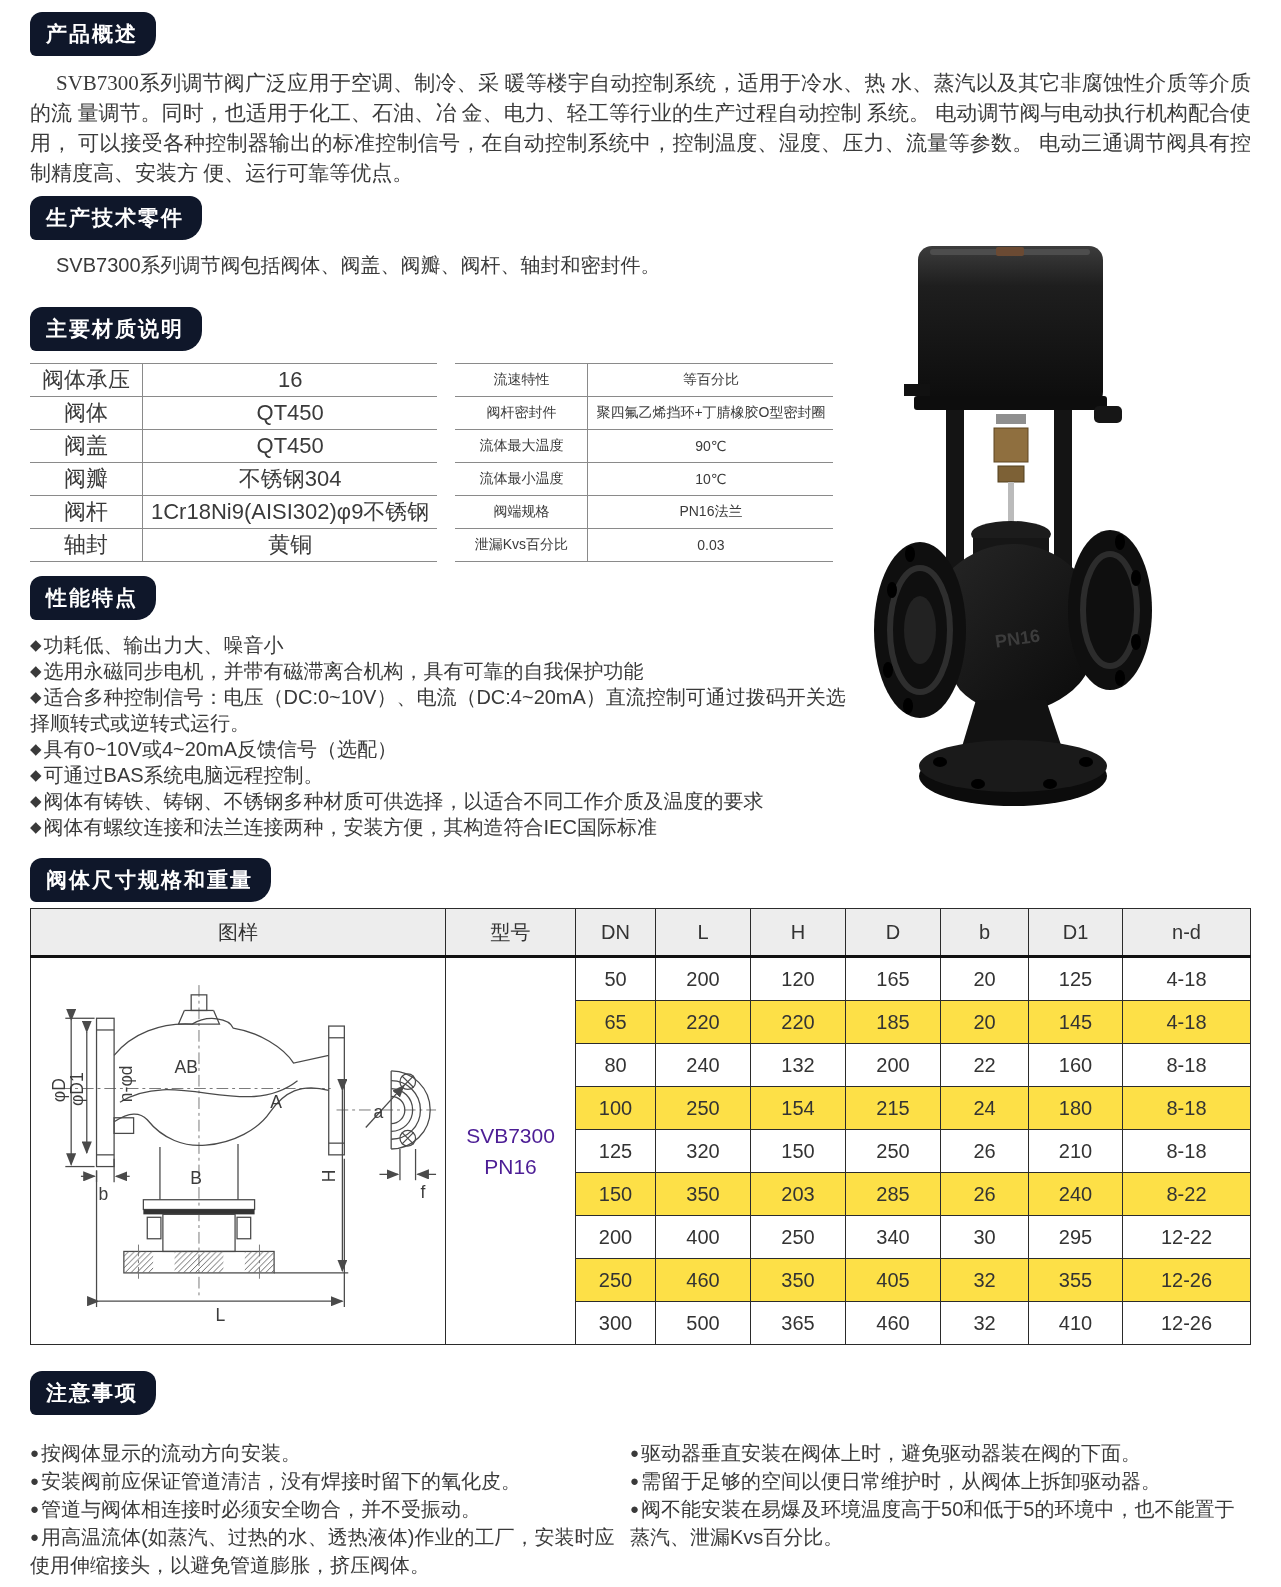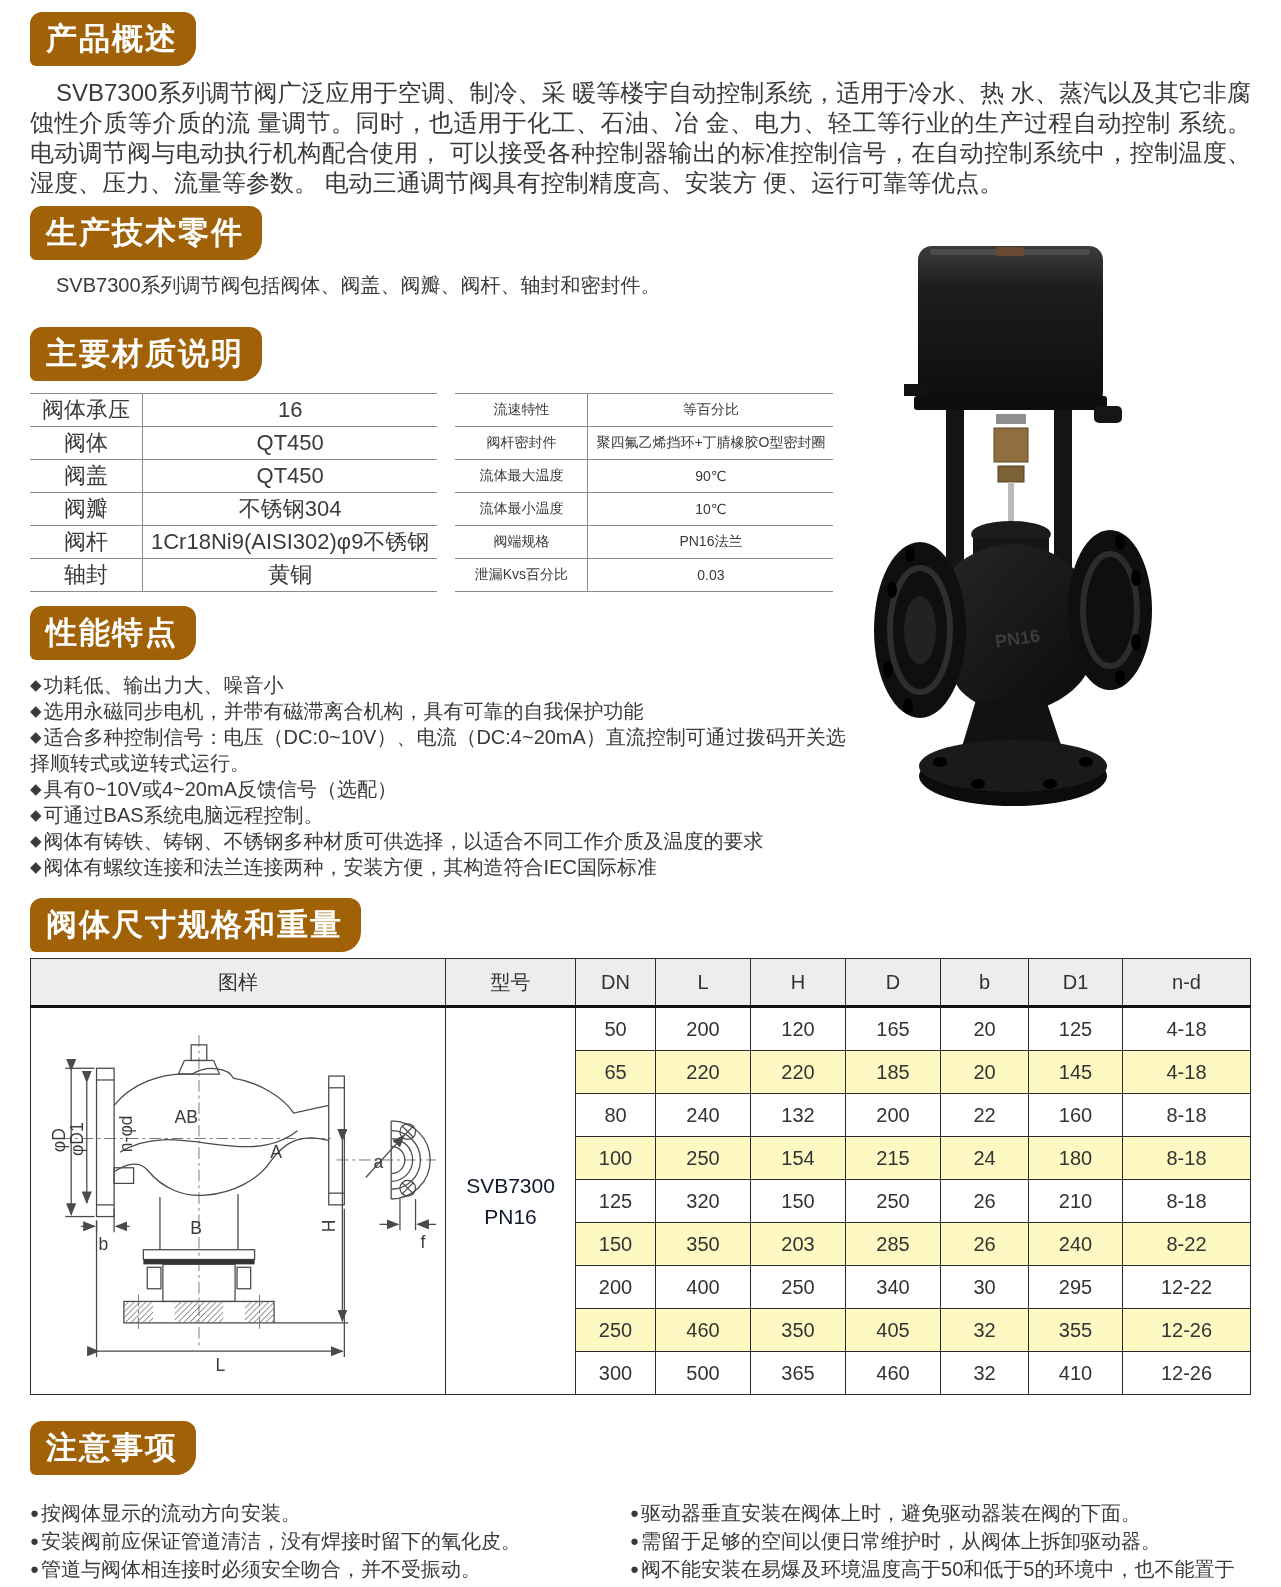--- a/index.html
+++ b/index.html
@@ -14,10 +14,10 @@
   }
   .badge{
     display:inline-block;
-    background:#a16207;
+    background:#0f172a;
     color:#ffffff;
     font-weight:bold;
-    font-size:31px;
+    font-size:21px;
     line-height:1;
     padding:11px 18px 12px 16px;
     border-radius:12px 12px 20px 6px;

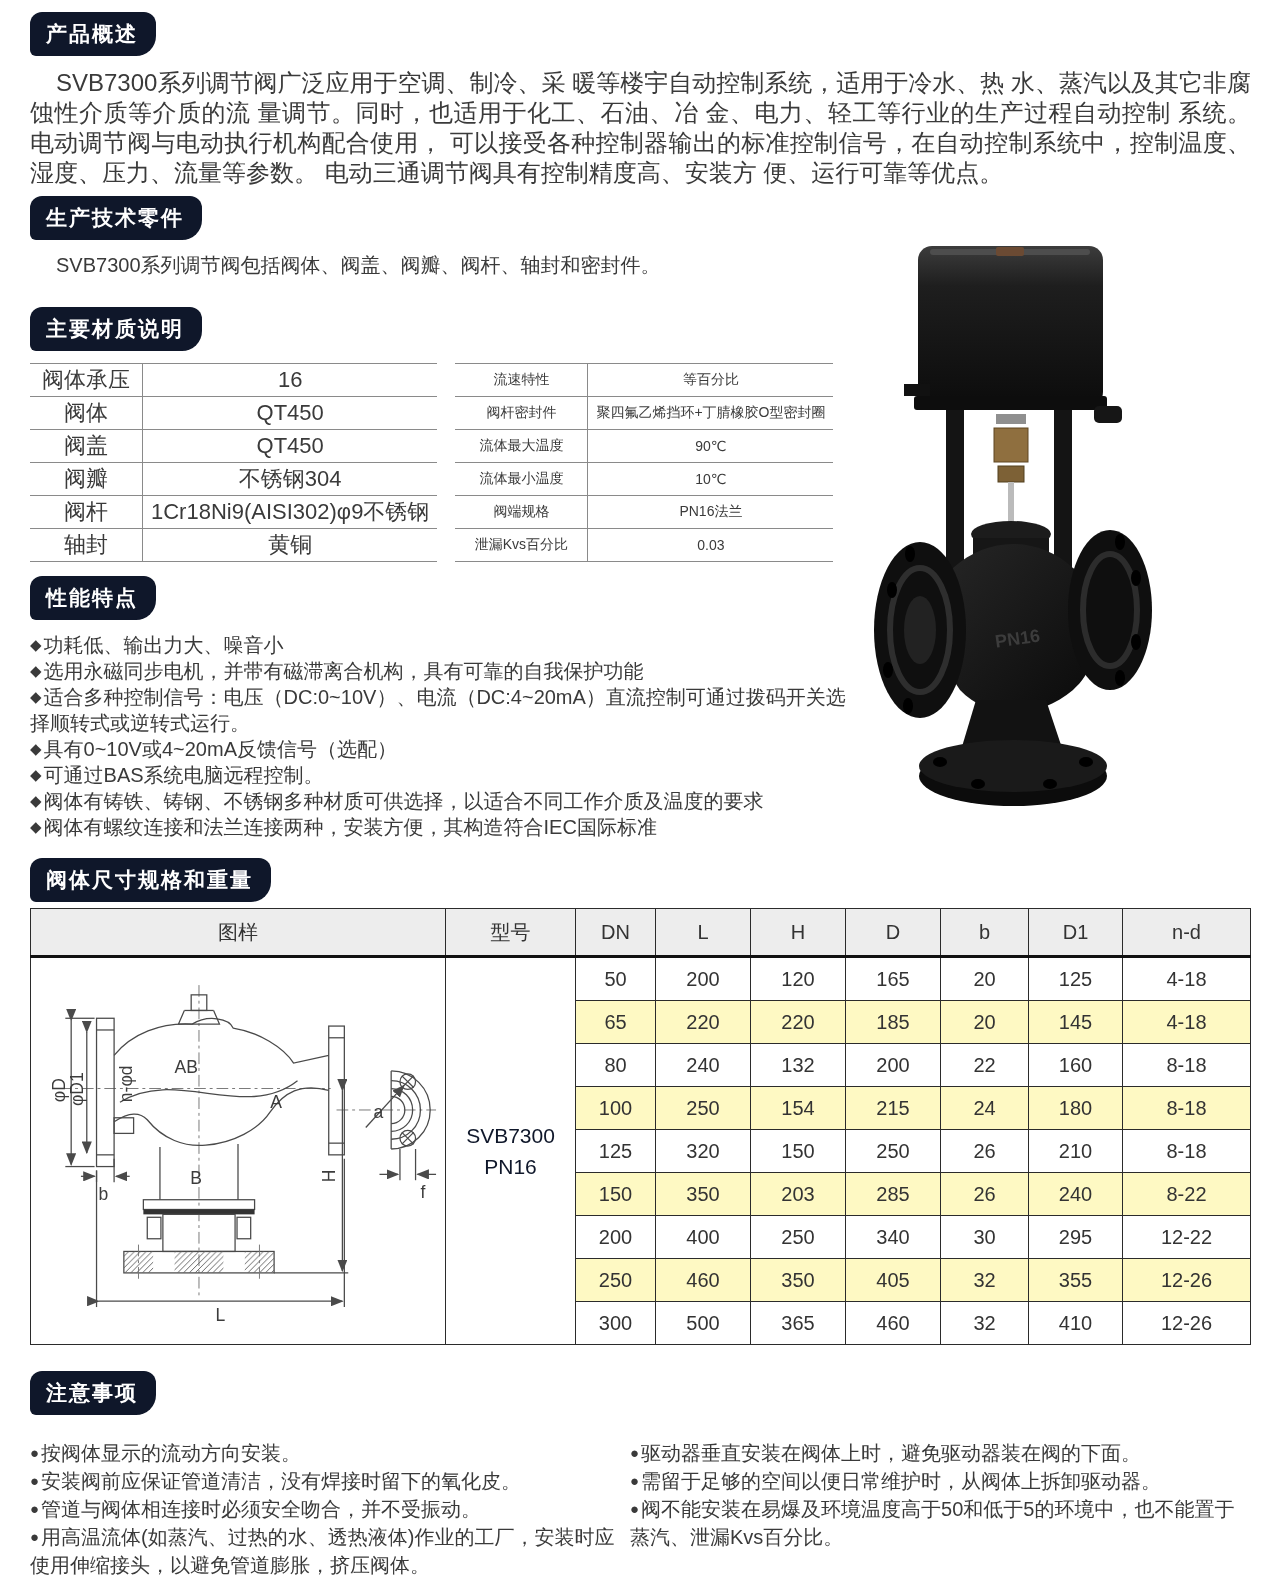--- a/index.html
+++ b/index.html
@@ -27,11 +27,12 @@
   #sec-overview{padding-top:12px;}
   #sec-overview p{
     margin:12px 0 0 0;
-    font-size:24px;
+    font-size:21px;
     line-height:30px;
     text-align:justify;
     text-indent:26px;
     color:#3a3a3a;
+    font-family:Liberation Serif, serif;
   }
   #sec-parts{margin-top:8px;}
   #sec-parts p{

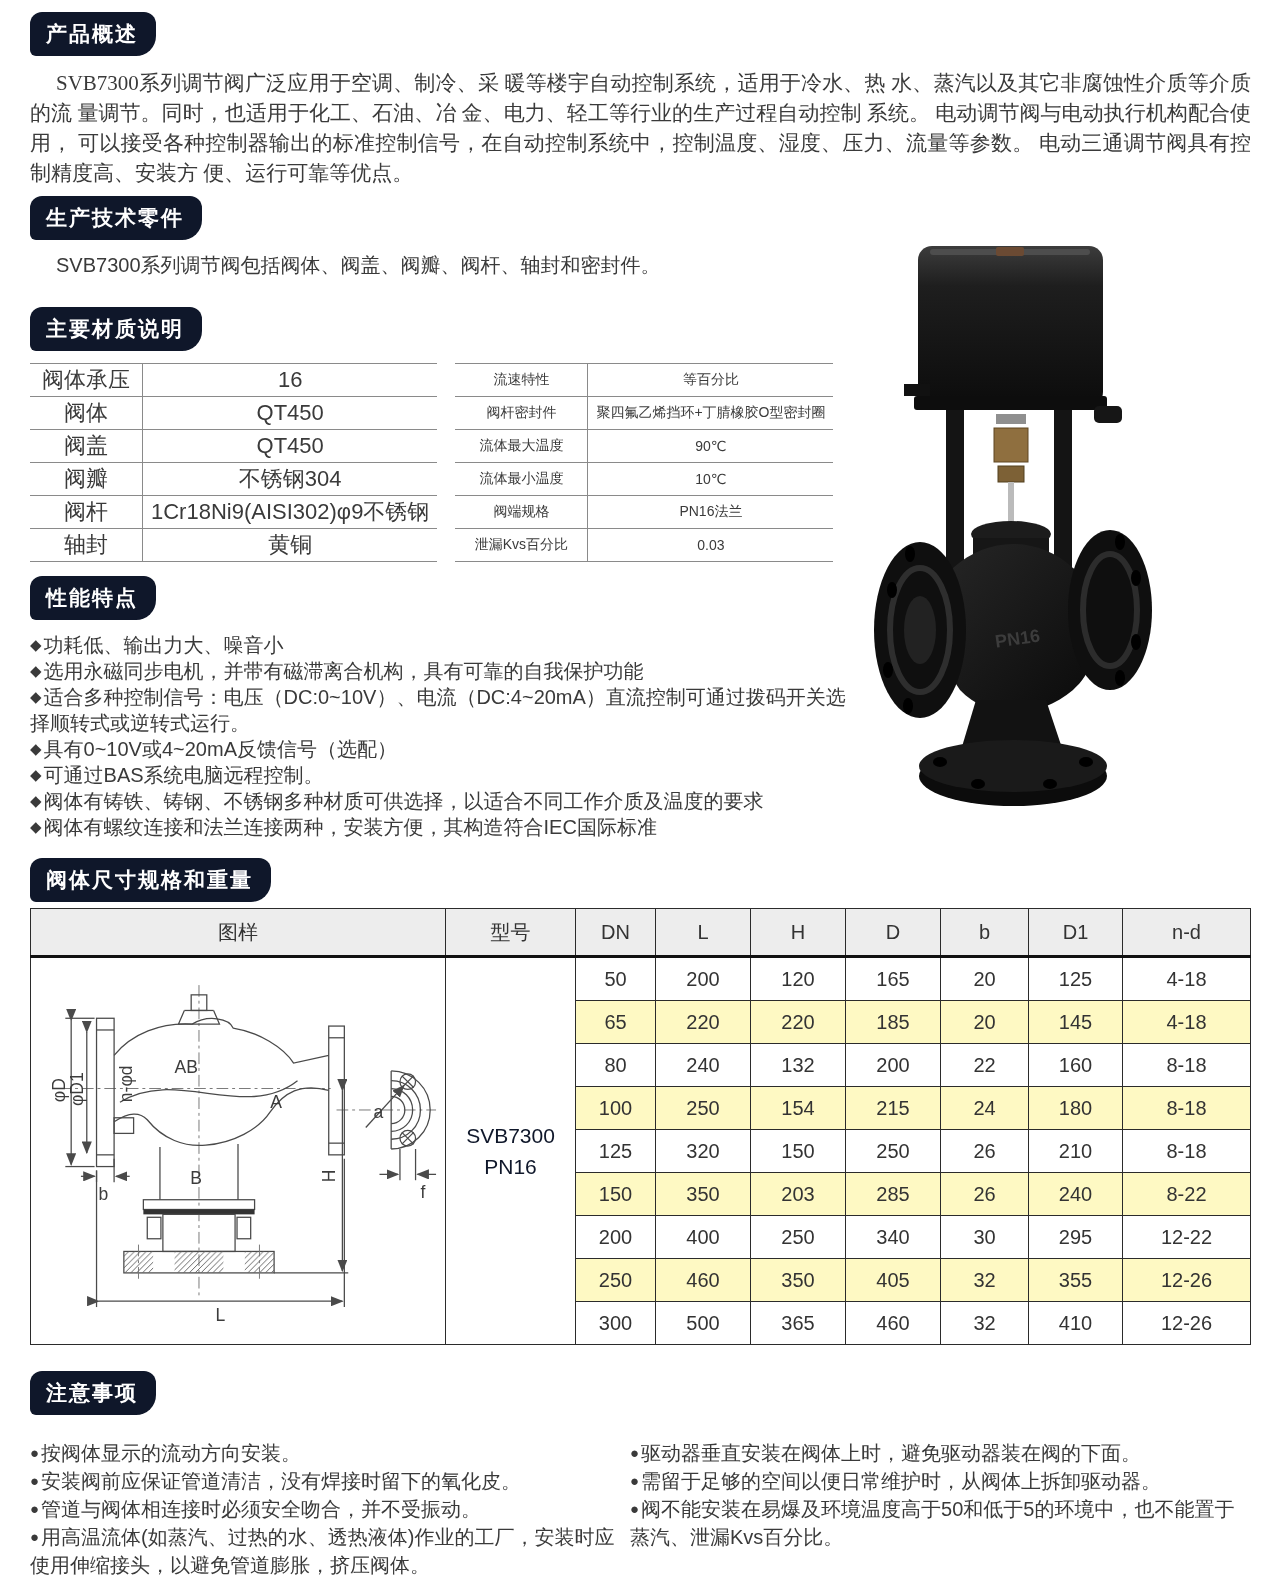--- a/index.html
+++ b/index.html
@@ -88,7 +88,7 @@
     border-bottom:3px solid #111;
   }
   table.dims tbody td{height:42px;}
-  table.dims tr.alt td{background:#fef9c3;}
+  table.dims tr.alt td{background:#fde047;}
   td.cell-drawing,td.cell-model{background:#ffffff !important;vertical-align:middle;}
   td.cell-model div{font-size:21px;line-height:31px;color:#0f172a;}
   #sec-notes{margin-top:26px;}

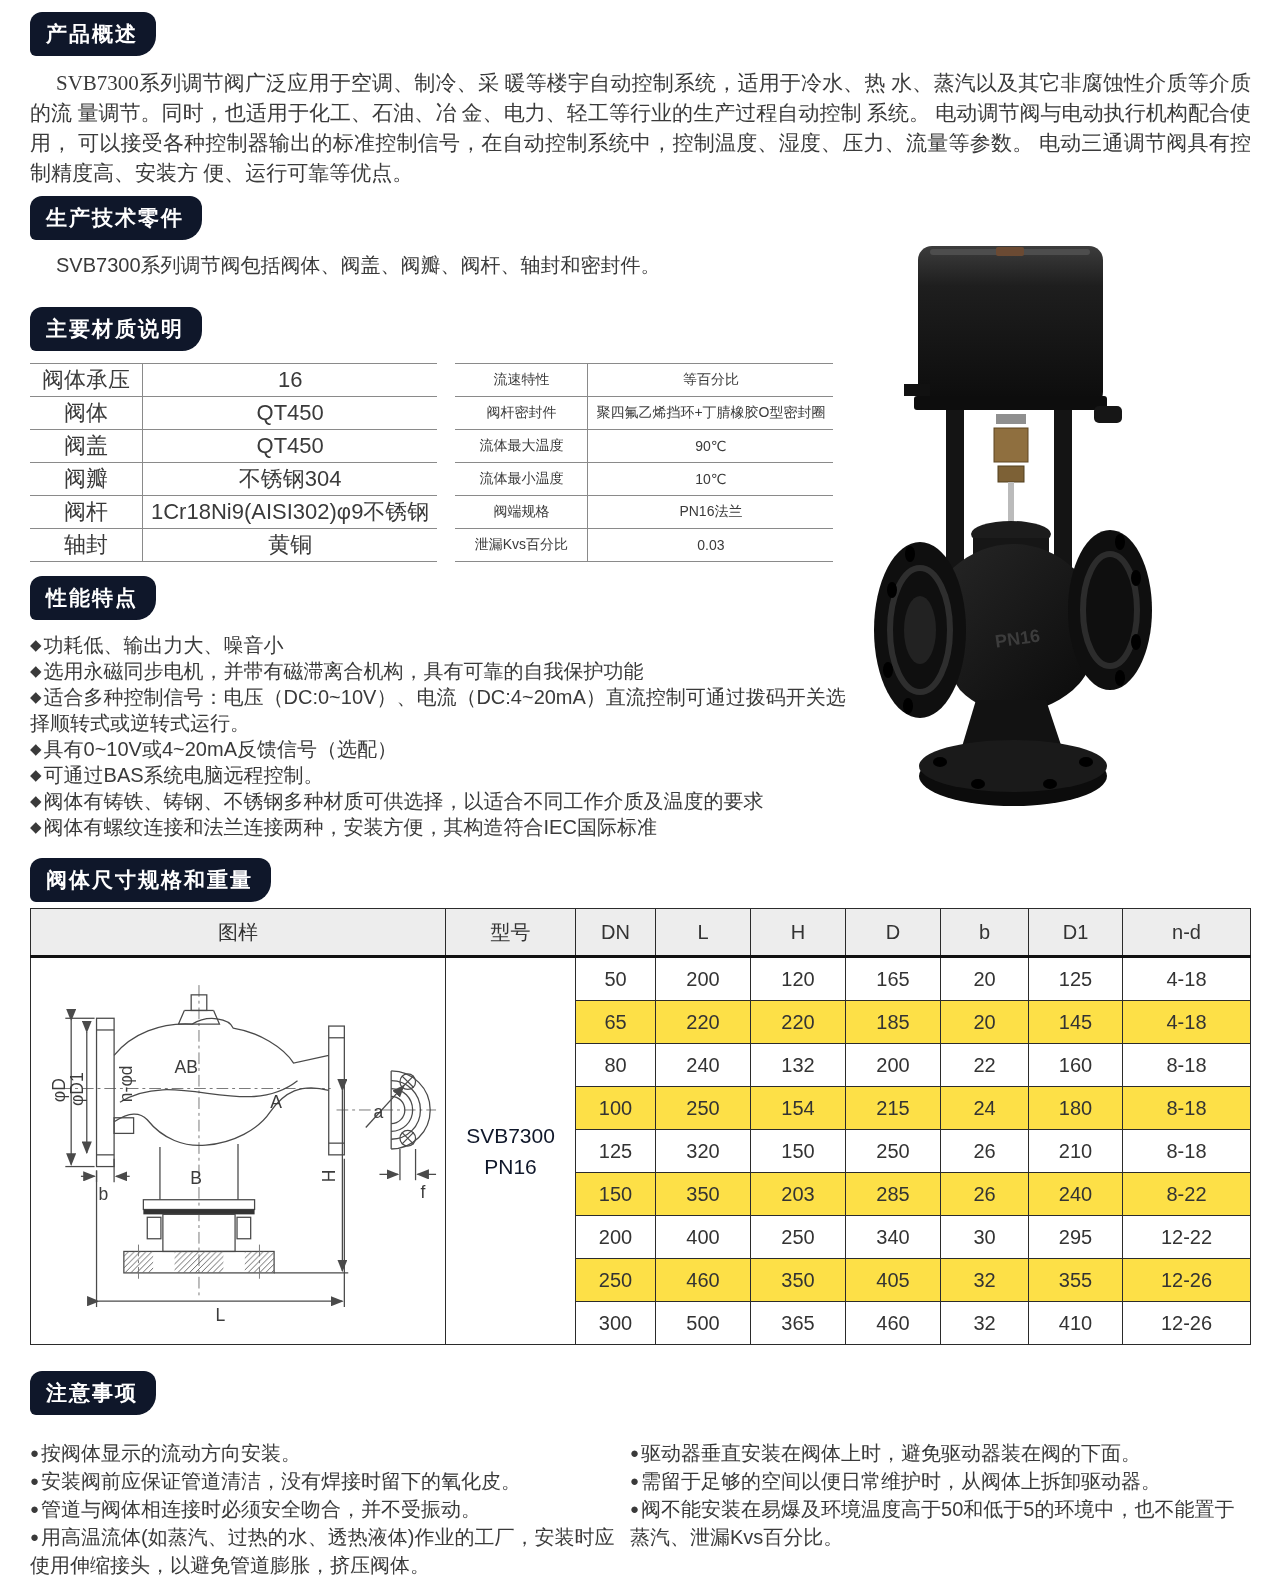--- a/index.html
+++ b/index.html
@@ -90,7 +90,7 @@
   table.dims tbody td{height:42px;}
   table.dims tr.alt td{background:#fde047;}
   td.cell-drawing,td.cell-model{background:#ffffff !important;vertical-align:middle;}
-  td.cell-model div{font-size:21px;line-height:31px;color:#0f172a;}
+  td.cell-model div{font-size:21px;line-height:31px;color:#4c1d95;}
   #sec-notes{margin-top:26px;}
   .notes-cols{display:flex;margin-top:12px;}
   .notes-left{width:600px;}

